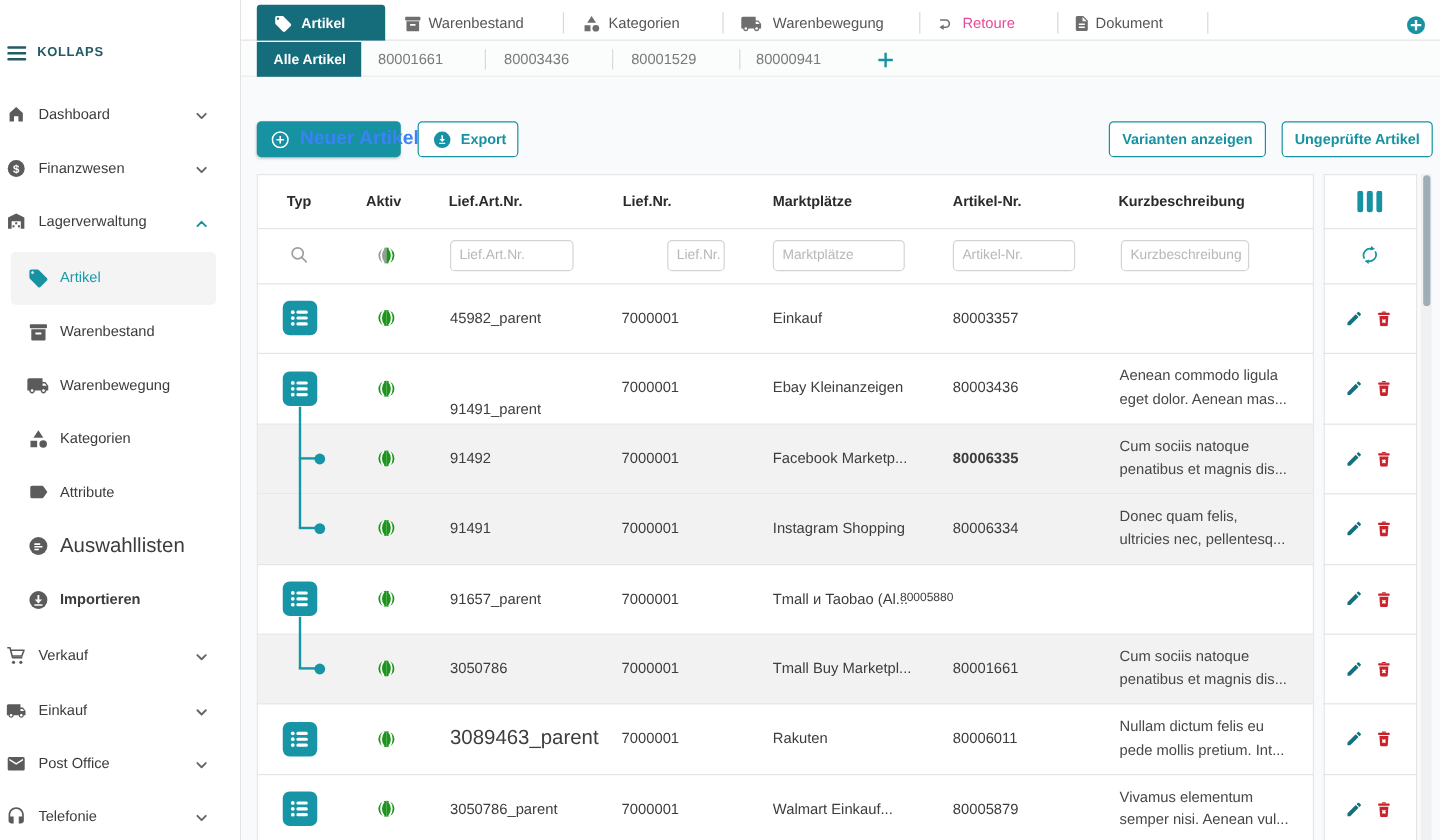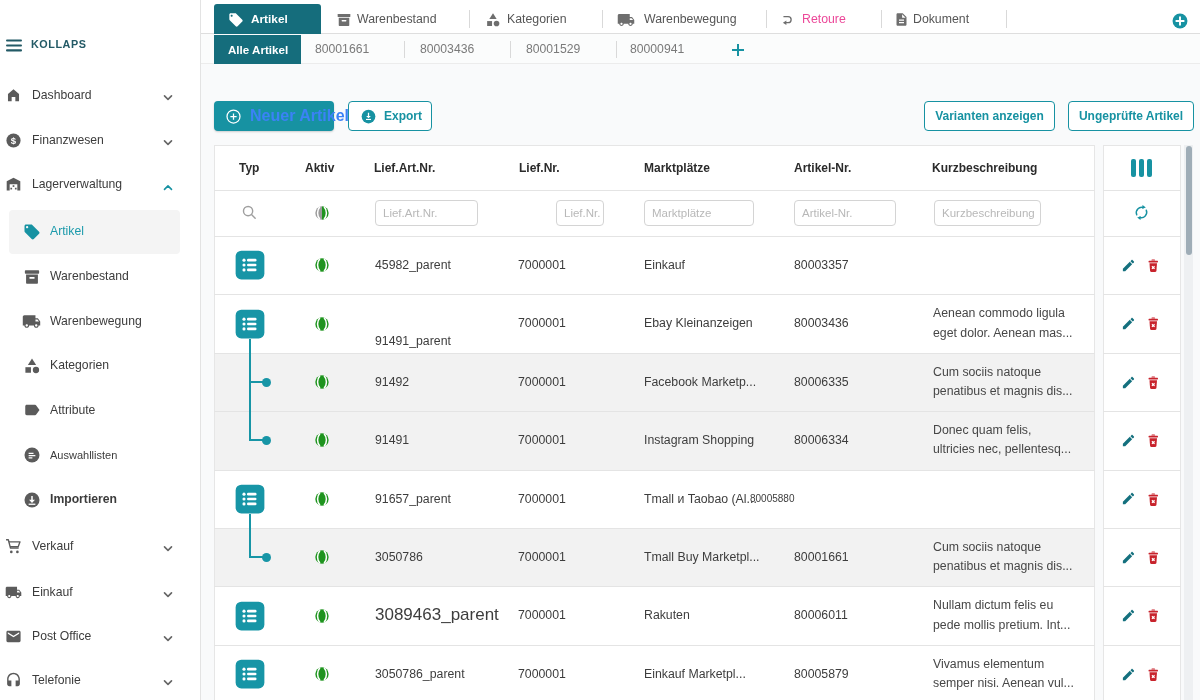--- a/index.html
+++ b/index.html
@@ -307,7 +307,7 @@
 <div class="a" style="left:375px;top:373.85px;height:16.3px;line-height:16.3px;font-size:12.3px;color:#3d3d3d;font-weight:400;letter-spacing:0"><span class="txt">91492</span></div>
 <div class="a" style="left:518px;top:373.85px;height:16.3px;line-height:16.3px;font-size:12.3px;color:#3d3d3d;font-weight:400;letter-spacing:0"><span class="txt">7000001</span></div>
 <div class="a" style="left:644px;top:373.85px;height:16.3px;line-height:16.3px;font-size:12.3px;color:#3d3d3d;font-weight:400;letter-spacing:0"><span class="txt">Facebook Marketp...</span></div>
-<div class="a" style="left:794px;top:373.85px;height:16.3px;line-height:16.3px;font-size:12.3px;color:#3d3d3d;font-weight:400;letter-spacing:0"><span class="txt">80006335</span></div>
+<div class="a" style="left:794px;top:373.85px;height:16.3px;line-height:16.3px;font-size:12.3px;color:#3d3d3d;font-weight:700;letter-spacing:0"><span class="txt">80006335</span></div>
 <div class="a" style="left:933px;top:362.5px;width:168px;height:40px;font-size:12.3px;line-height:19.5px;color:#474747">Cum sociis natoque<br>penatibus et magnis dis...</div>
 <div class="a" style="left:1121px;top:374.5px;width:15px;height:15px;"><svg width="15" height="15" viewBox="0 0 24 24">
         <path d="M3 17.25V21h3.75L17.81 9.94l-3.75-3.75L3 17.25zM20.71 7.04c.39-.39.39-1.02 0-1.41l-2.34-2.34c-.39-.39-1.02-.39-1.41 0l-1.83 1.83 3.75 3.75 1.83-1.83z" fill="#14707e"></path>

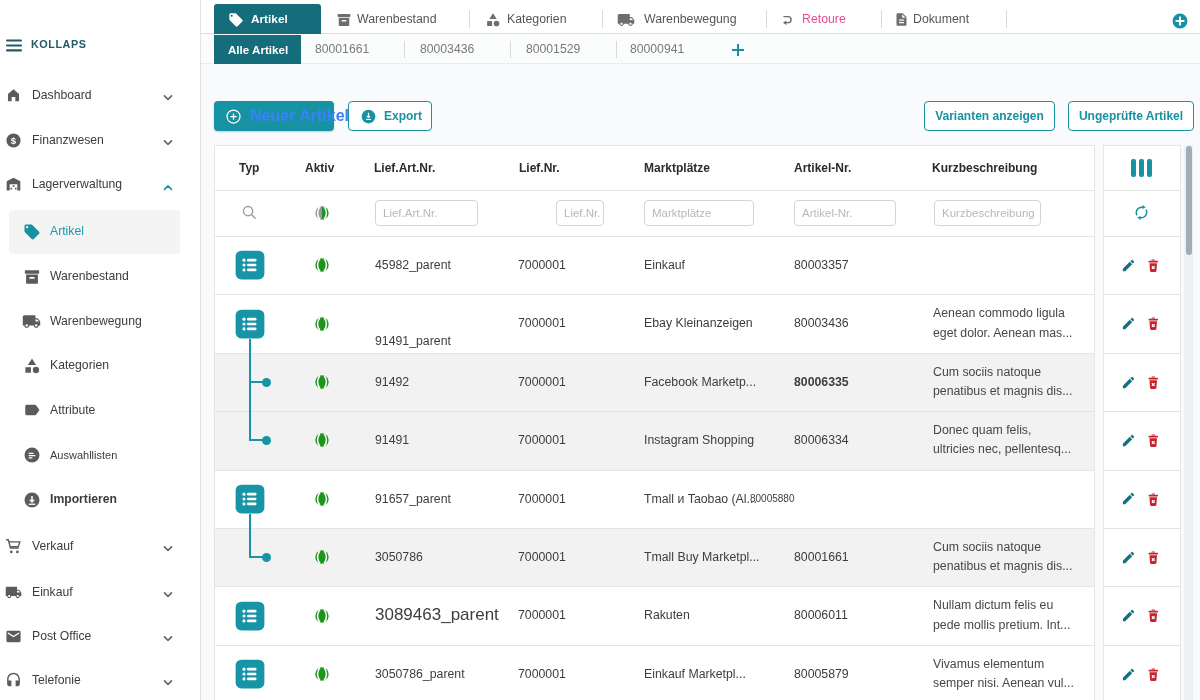--- a/index.html
+++ b/index.html
@@ -72,7 +72,7 @@
         <circle cx="12" cy="12" r="10" fill="#5b5b5b"></circle>
         <path d="M7.5 9h6.5v1.8H7.5zM7.5 12h9v1.8h-9zM7.5 15h5v1.8h-5z" fill="#fff"></path>
       </svg></div>
-<div class="a" style="left:50px;top:446.9px;height:16.2px;line-height:16.2px;font-size:11px;color:#3c3c3c;font-weight:400;letter-spacing:0"><span class="txt">Auswahllisten</span></div>
+<div class="a" style="left:50px;top:446.9px;height:16.2px;line-height:16.2px;font-size:17px;color:#3c3c3c;font-weight:400;letter-spacing:0"><span class="txt">Auswahllisten</span></div>
 <div class="a" style="left:23px;top:490.5px;width:18px;height:18px"><svg width="18" height="18" viewBox="0 0 24 24">
         <circle cx="12" cy="12" r="10" fill="#5b5b5b"></circle>
         <path d="M11 6.5h2v5h3L12 16 8 11.5h3z" fill="#fff"></path>

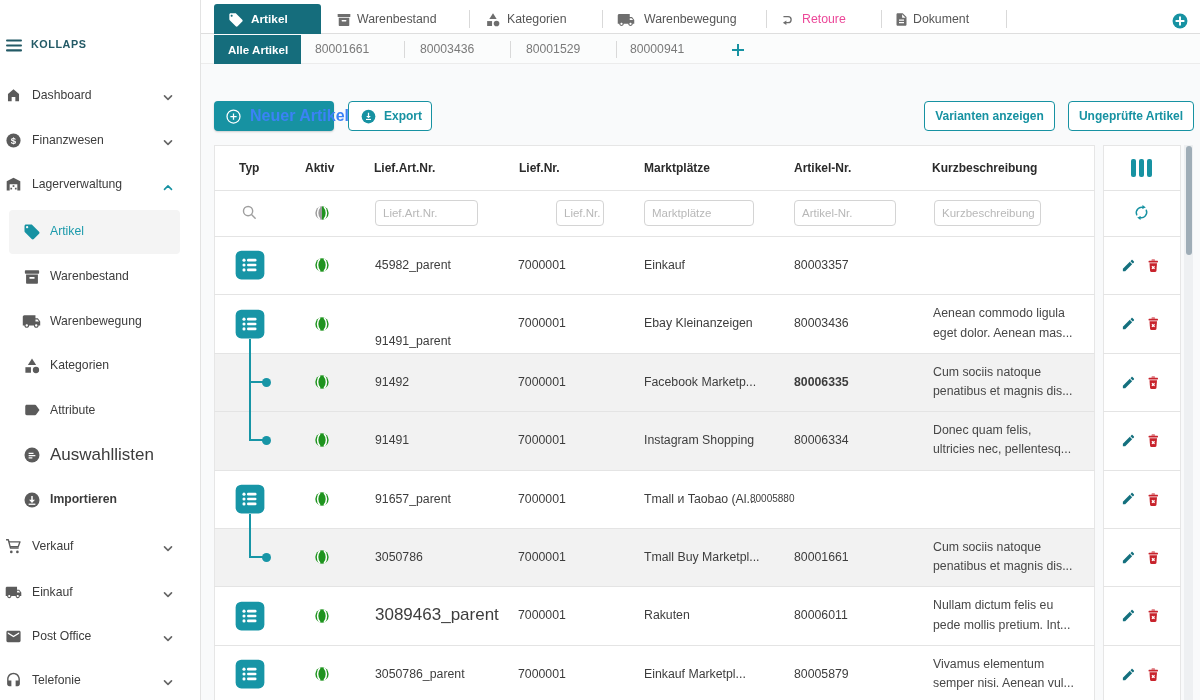--- a/index.html
+++ b/index.html
@@ -448,7 +448,7 @@
       </svg></div>
 <div class="a" style="left:375px;top:665.85px;height:16.3px;line-height:16.3px;font-size:12.3px;color:#3d3d3d;font-weight:400;letter-spacing:0"><span class="txt">3050786_parent</span></div>
 <div class="a" style="left:518px;top:665.85px;height:16.3px;line-height:16.3px;font-size:12.3px;color:#3d3d3d;font-weight:400;letter-spacing:0"><span class="txt">7000001</span></div>
-<div class="a" style="left:644px;top:665.85px;height:16.3px;line-height:16.3px;font-size:12.3px;color:#3d3d3d;font-weight:400;letter-spacing:0"><span class="txt">Einkauf Marketpl...</span></div>
+<div class="a" style="left:644px;top:665.85px;height:16.3px;line-height:16.3px;font-size:12.3px;color:#3d3d3d;font-weight:400;letter-spacing:0"><span class="txt">Walmart Einkauf...</span></div>
 <div class="a" style="left:794px;top:665.85px;height:16.3px;line-height:16.3px;font-size:12.3px;color:#3d3d3d;font-weight:400;letter-spacing:0"><span class="txt">80005879</span></div>
 <div class="a" style="left:933px;top:654.5px;width:168px;height:40px;font-size:12.3px;line-height:19.5px;color:#474747">Vivamus elementum<br>semper nisi. Aenean vul...</div>
 <div class="a" style="left:1121px;top:666.5px;width:15px;height:15px;"><svg width="15" height="15" viewBox="0 0 24 24">

